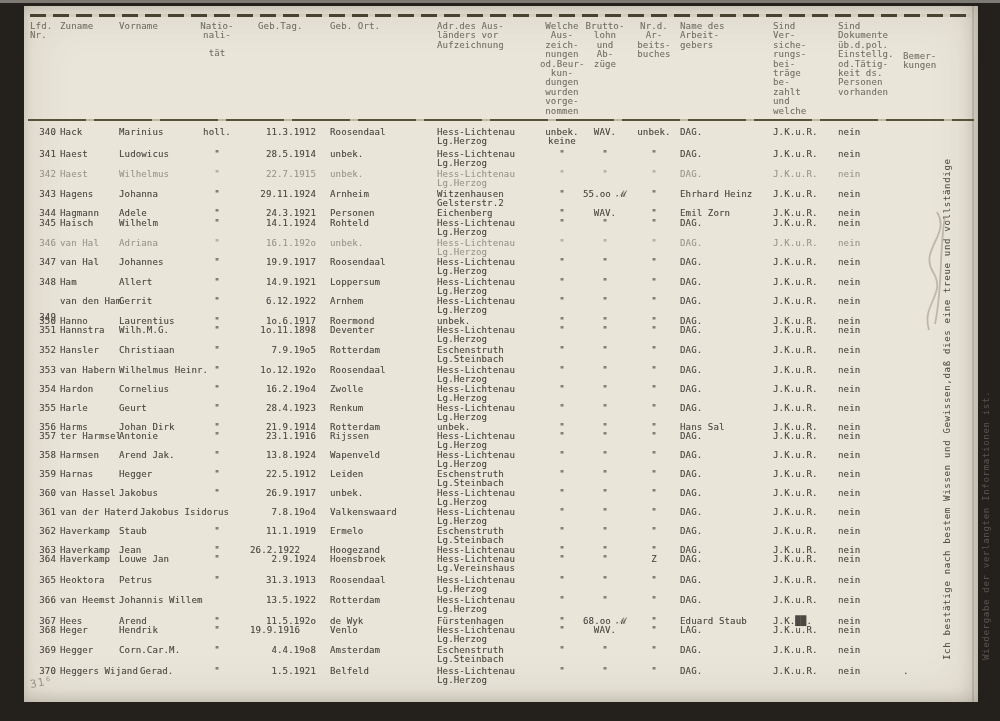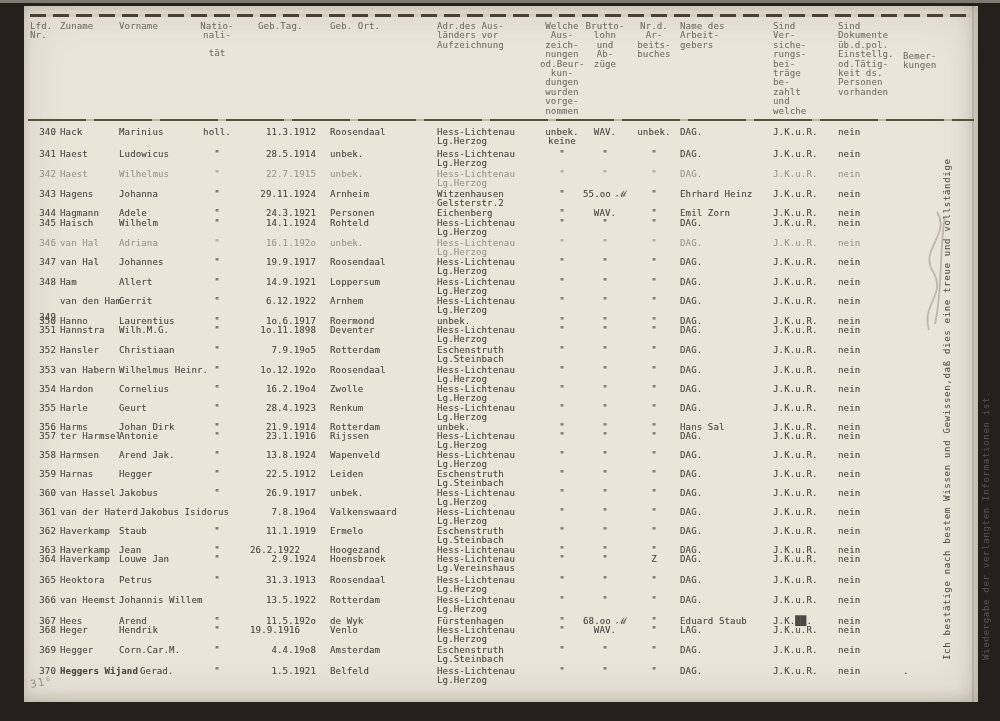--- a/index.html
+++ b/index.html
@@ -528,7 +528,7 @@
       </div>
       <div class="trow" style="top: 661px;">
         <div class="cell" style="left: 6px; width: 26px; text-align: right;"><div>370</div></div>
-        <div class="cell" style="left: 36px; font-weight: bold;"><div>Heggers Wijand</div></div>
+        <div class="cell" style="left: 36px;"><div>Heggers Wijand</div></div>
         <div class="cell" style="left: 116px;"><div>Gerad.</div></div>
         <div class="cell" style="left: 176px; width: 34px; text-align: center;"><div>"</div></div>
         <div class="cell" style="left: 226px; width: 66px; text-align: right;"><div>1.5.1921</div></div>

